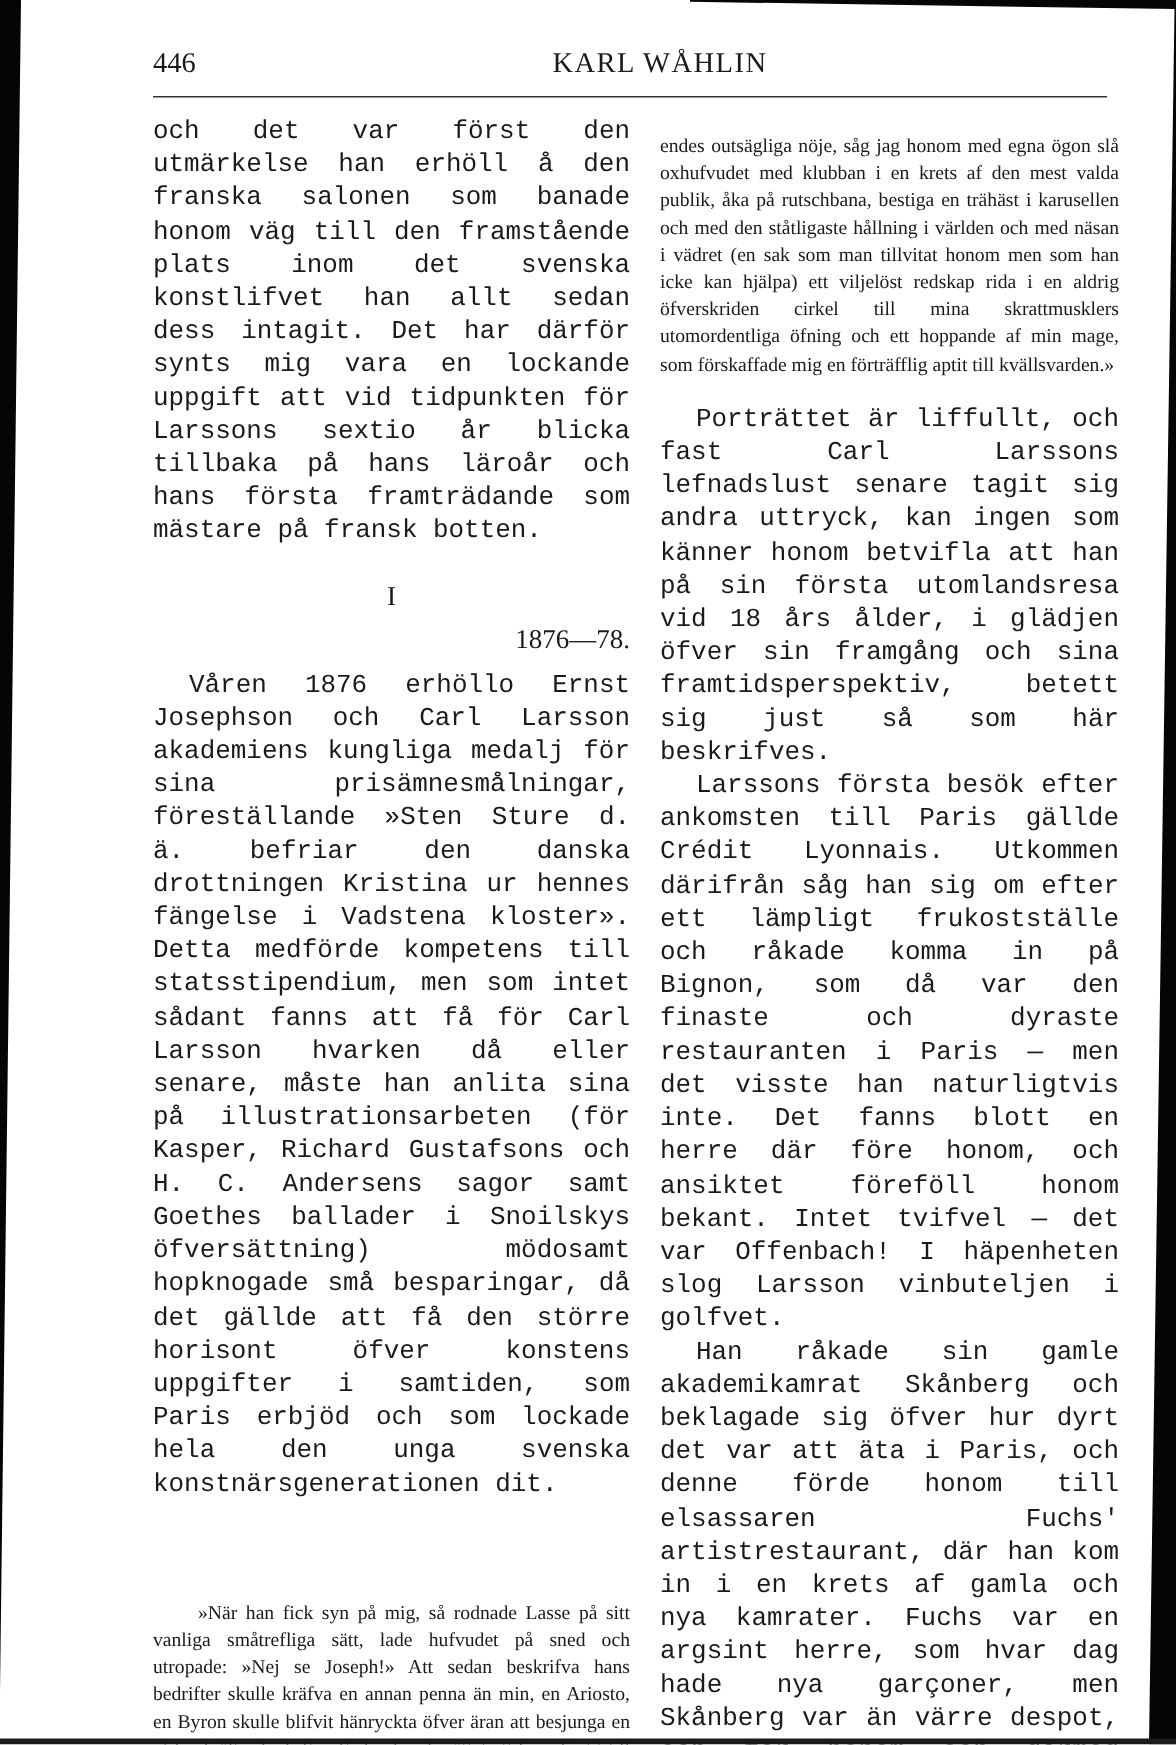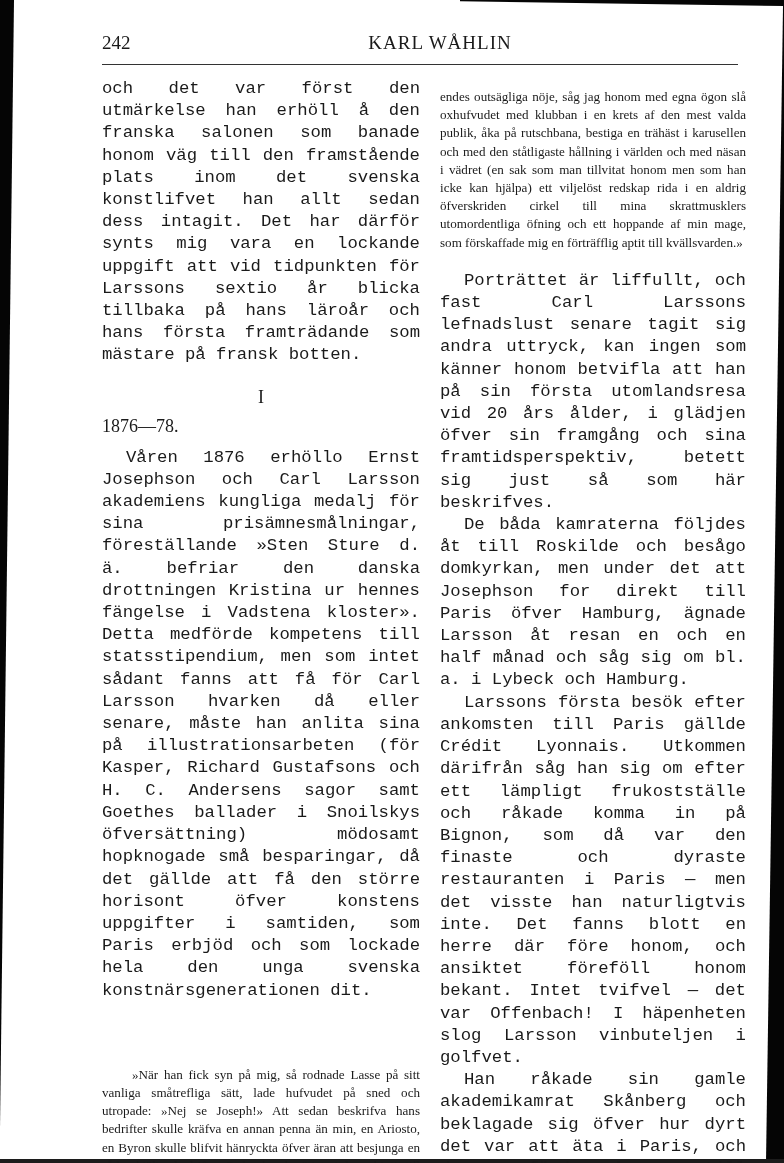--- a/index.html
+++ b/index.html
@@ -75,7 +75,7 @@
 
 <div class="page">
   <div class="running-head">
-    <span class="page-number">242</span>
+    <span class="page-number">446</span>
     <span class="running-title">KARL WÅHLIN</span>
   </div>
 

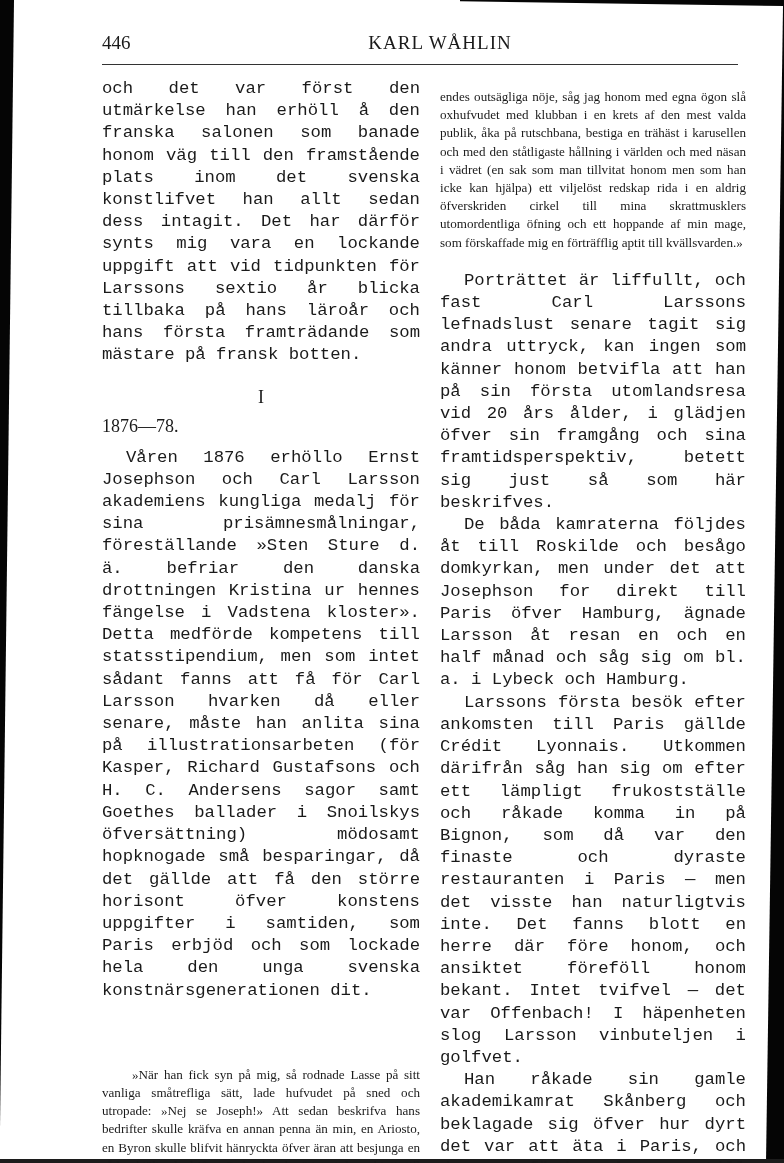--- a/index.html
+++ b/index.html
@@ -95,7 +95,7 @@
     <div class="col col-right">
       <p class="small-text">endes outsägliga nöje, såg jag honom med egna ögon slå oxhufvudet med klubban i en krets af den mest valda publik, åka på rutschbana, bestiga en trähäst i karusellen och med den ståtligaste hållning i världen och med näsan i vädret (en sak som man tillvitat honom men som han icke kan hjälpa) ett viljelöst redskap rida i en aldrig öfverskriden cirkel till mina skrattmusklers utomordentliga öfning och ett hoppande af min mage, som förskaffade mig en förträfflig aptit till kvällsvarden.»</p>
       <div style="height:18px"></div>
-      <p class="body-text indent">Porträttet är liffullt, och fast Carl Larssons lefnadslust senare tagit sig andra uttryck, kan ingen som känner honom betvifla att han på sin första utomlandsresa vid 20 års ålder, i glädjen öfver sin framgång och sina framtidsperspektiv, betett sig just så som här beskrifves.</p>
+      <p class="body-text indent">Porträttet är liffullt, och fast Carl Larssons lefnadslust senare tagit sig andra uttryck, kan ingen som känner honom betvifla att han på sin första utomlandsresa vid 18 års ålder, i glädjen öfver sin framgång och sina framtidsperspektiv, betett sig just så som här beskrifves.</p>
       <p class="body-text indent">De båda kamraterna följdes åt till Roskilde och besågo domkyrkan, men under det att Josephson for direkt till Paris öfver Hamburg, ägnade Larsson åt resan en och en half månad och såg sig om bl. a. i Lybeck och Hamburg.</p>
       <p class="body-text indent">Larssons första besök efter ankomsten till Paris gällde Crédit Lyonnais. Utkommen därifrån såg han sig om efter ett lämpligt frukostställe och råkade komma in på Bignon, som då var den finaste och dyraste restauranten i Paris — men det visste han naturligtvis inte. Det fanns blott en herre där före honom, och ansiktet föreföll honom bekant. Intet tvifvel — det var Offenbach! I häpenheten slog Larsson vinbuteljen i golfvet.</p>
       <p class="body-text indent">Han råkade sin gamle akademikamrat Skånberg och beklagade sig öfver hur dyrt det var att äta i Paris, och denne förde honom till elsassaren Fuchs' artistrestaurant, där han kom in i en krets af gamla och nya kamrater. Fuchs var en argsint herre, som hvar dag hade nya garçoner, men Skånberg var än värre despot, och för honom och därmed äfven för alla svenskar hade Fuchs respekt. Längre</p>

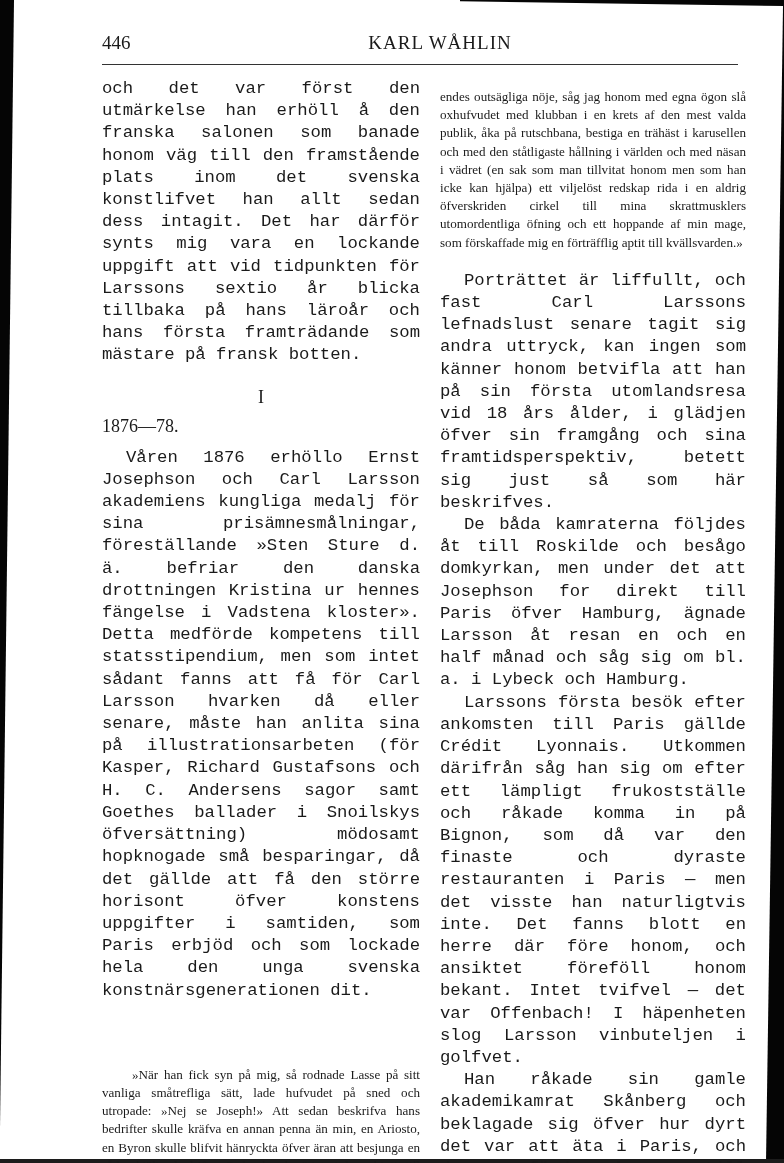--- a/index.html
+++ b/index.html
@@ -62,7 +62,7 @@
     }
     .section-dates {
       font-family: "Liberation Serif", serif;
-      text-align: left; font-size: 18px; margin: 0;
+      text-align: right; font-size: 18px; margin: 0;
     }
   </style>
 </head>

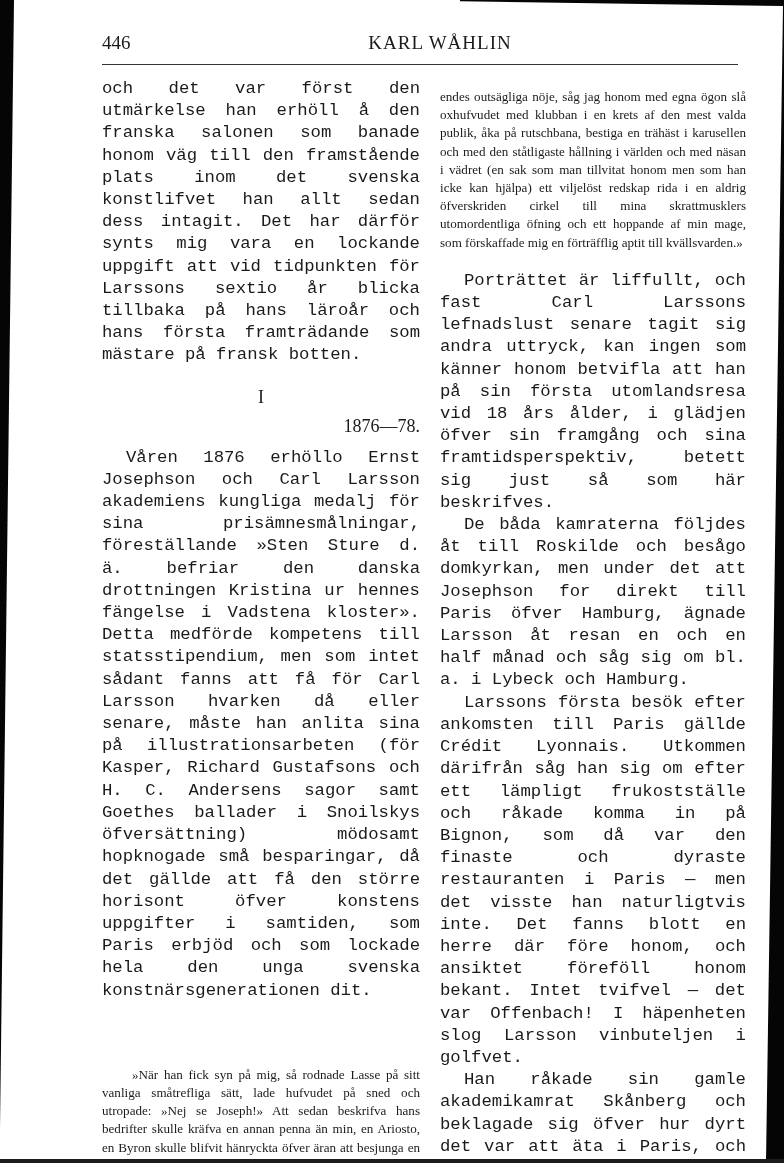--- a/index.html
+++ b/index.html
@@ -96,7 +96,6 @@
       <p class="small-text">endes outsägliga nöje, såg jag honom med egna ögon slå oxhufvudet med klubban i en krets af den mest valda publik, åka på rutschbana, bestiga en trähäst i karusellen och med den ståtligaste hållning i världen och med näsan i vädret (en sak som man tillvitat honom men som han icke kan hjälpa) ett viljelöst redskap rida i en aldrig öfverskriden cirkel till mina skrattmusklers utomordentliga öfning och ett hoppande af min mage, som förskaffade mig en förträfflig aptit till kvällsvarden.»</p>
       <div style="height:18px"></div>
       <p class="body-text indent">Porträttet är liffullt, och fast Carl Larssons lefnadslust senare tagit sig andra uttryck, kan ingen som känner honom betvifla att han på sin första utomlandsresa vid 18 års ålder, i glädjen öfver sin framgång och sina framtidsperspektiv, betett sig just så som här beskrifves.</p>
-      <p class="body-text indent">De båda kamraterna följdes åt till Roskilde och besågo domkyrkan, men under det att Josephson for direkt till Paris öfver Hamburg, ägnade Larsson åt resan en och en half månad och såg sig om bl. a. i Lybeck och Hamburg.</p>
       <p class="body-text indent">Larssons första besök efter ankomsten till Paris gällde Crédit Lyonnais. Utkommen därifrån såg han sig om efter ett lämpligt frukostställe och råkade komma in på Bignon, som då var den finaste och dyraste restauranten i Paris — men det visste han naturligtvis inte. Det fanns blott en herre där före honom, och ansiktet föreföll honom bekant. Intet tvifvel — det var Offenbach! I häpenheten slog Larsson vinbuteljen i golfvet.</p>
       <p class="body-text indent">Han råkade sin gamle akademikamrat Skånberg och beklagade sig öfver hur dyrt det var att äta i Paris, och denne förde honom till elsassaren Fuchs' artistrestaurant, där han kom in i en krets af gamla och nya kamrater. Fuchs var en argsint herre, som hvar dag hade nya garçoner, men Skånberg var än värre despot, och för honom och därmed äfven för alla svenskar hade Fuchs respekt. Längre</p>
     </div>

